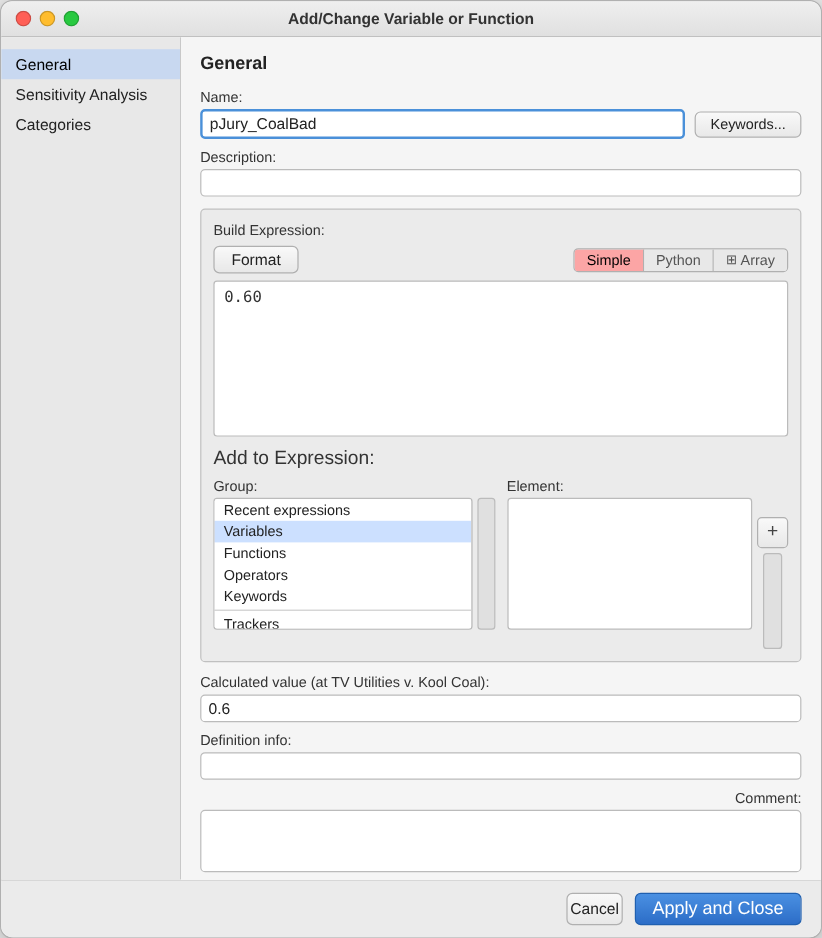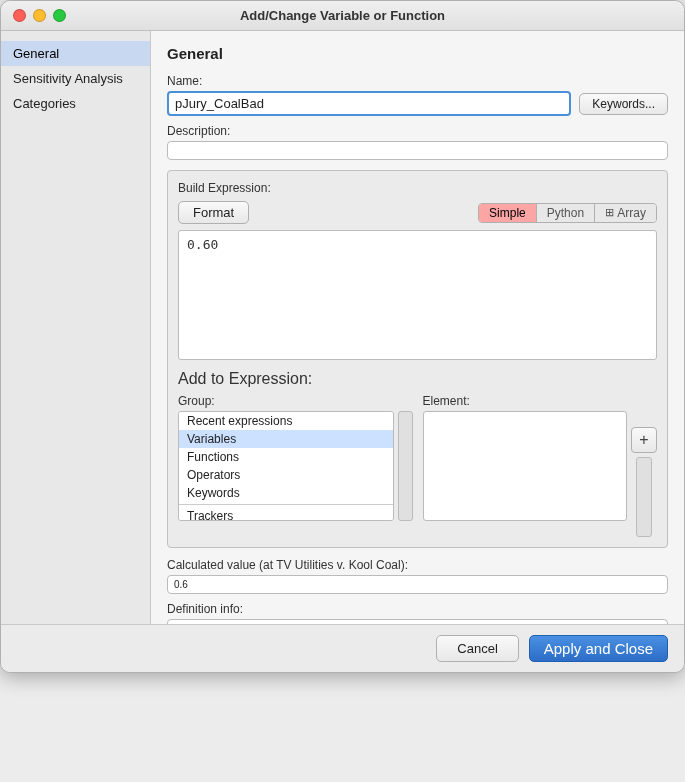--- a/index.html
+++ b/index.html
@@ -13,7 +13,7 @@
     }
     .window {
       width: 685px;
-      height: 673px;
+      height: 782px;
       background: #f5f5f5;
       border-radius: 10px;
       border: 1px solid #b0b0b0;

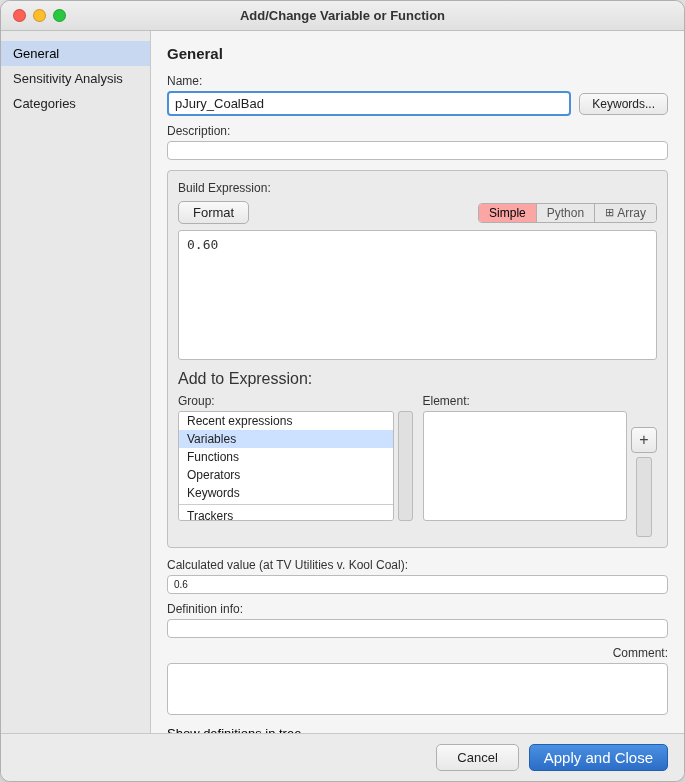--- a/index.html
+++ b/index.html
@@ -104,7 +104,7 @@
       border: 1px solid #bbb;
       border-radius: 4px;
       padding: 3px 6px;
-      font-size: 10px;
+      font-size: 13px;
       color: #222;
       width: 100%;
       outline: none;

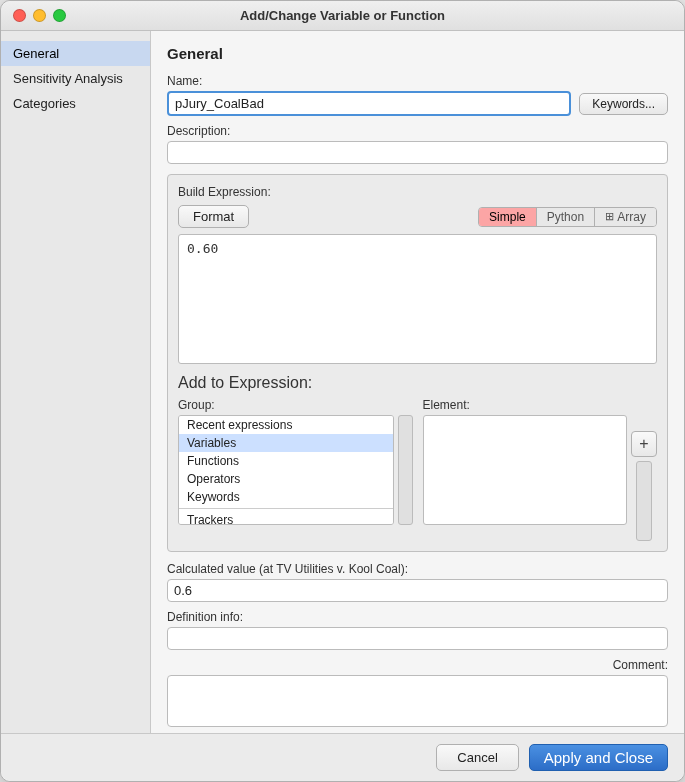--- a/index.html
+++ b/index.html
@@ -389,7 +389,7 @@
   <div class="footer-row">
     <div></div>
     <div class="footer-buttons">
-      <button class="btn" style="padding:4px 20px;font-size:13px;">Cancel</button>
+      <button class="btn" style="padding:4px 2px;font-size:13px;">Cancel</button>
       <button class="btn-primary">Apply and Close</button>
     </div>
   </div>

